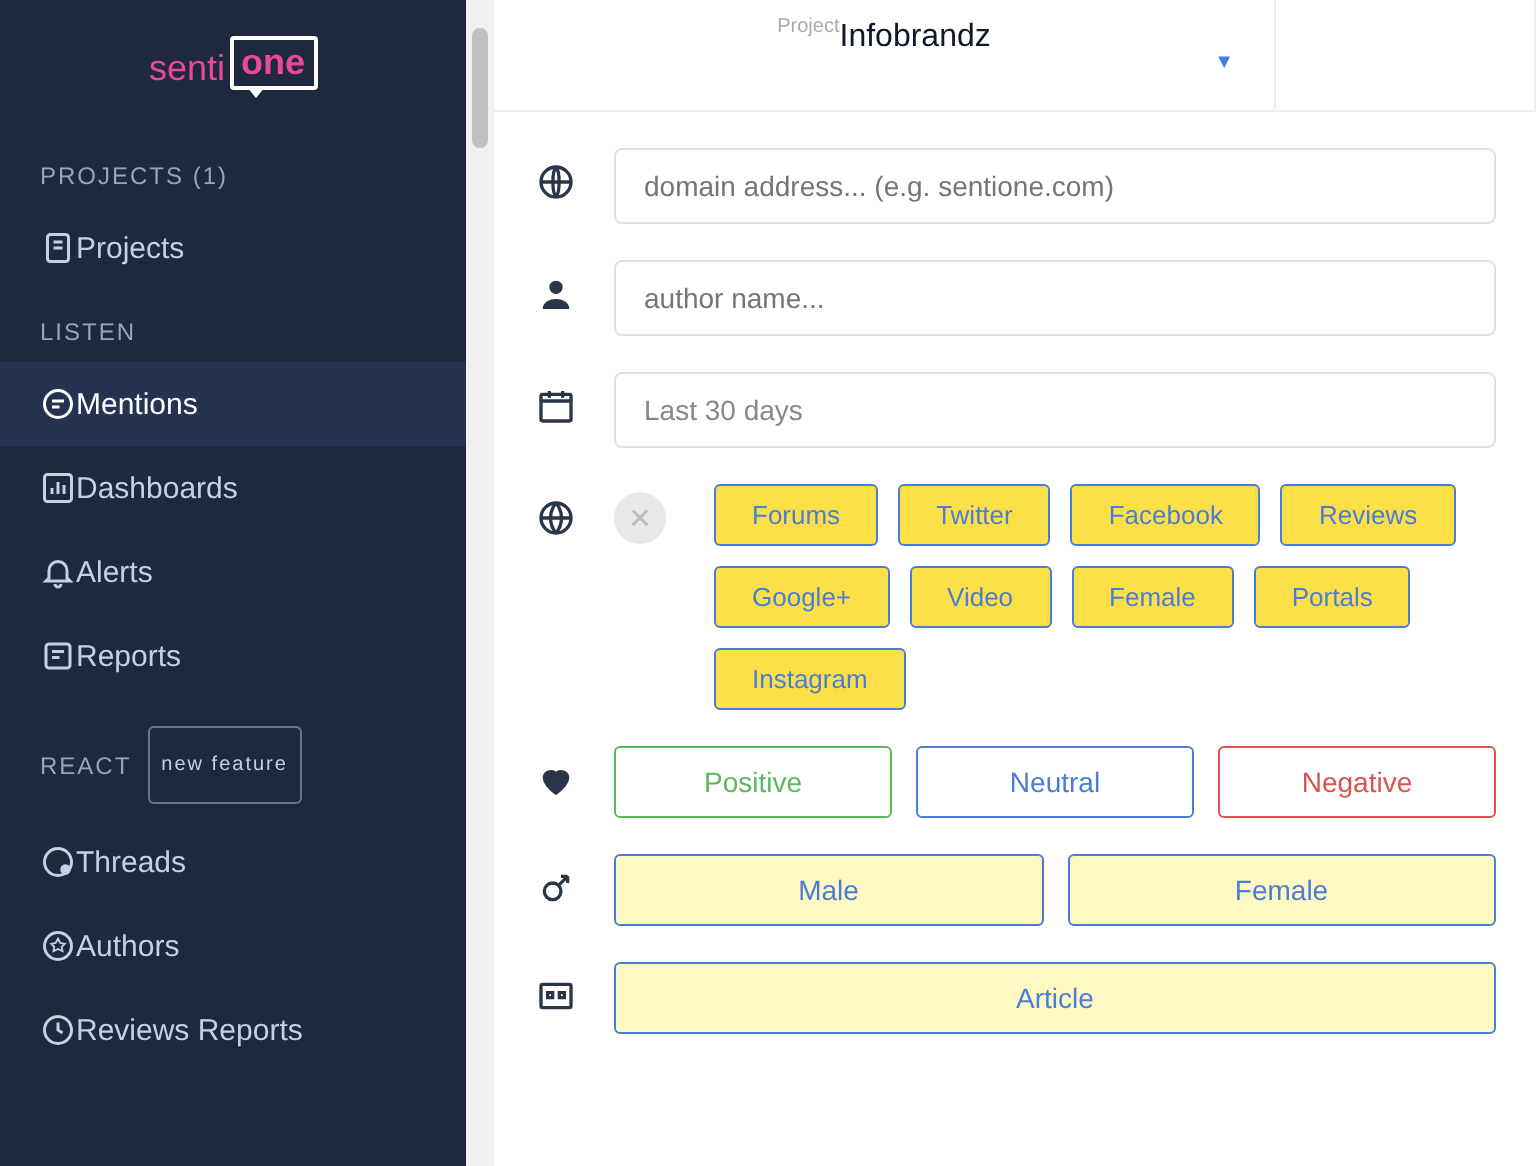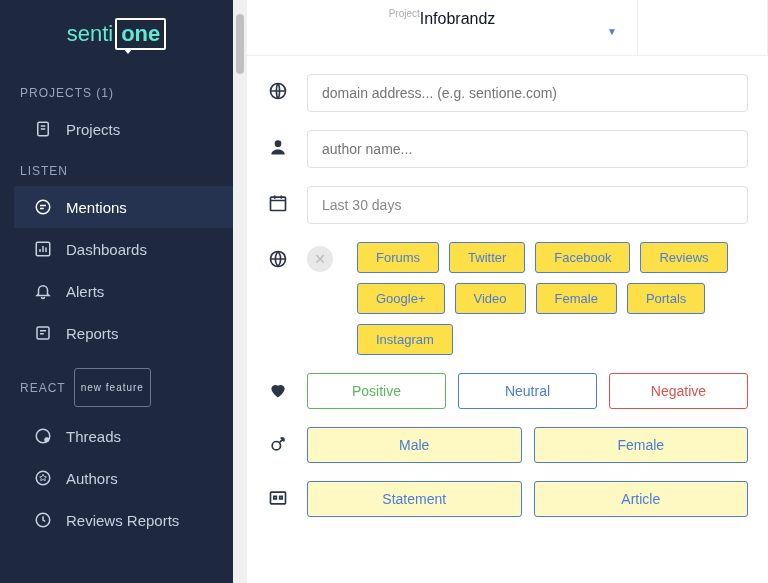--- a/index.html
+++ b/index.html
@@ -6,7 +6,7 @@
 body { font-family: -apple-system, BlinkMacSystemFont, "Segoe UI", Arial, sans-serif; font-size: 14px; color: #333; background: #fff; width: 768px; height: 583px; overflow: hidden; display: flex; }
 .sidebar { width: 233px; background: #1e2940; color: #fff; display: flex; flex-direction: column; padding-top: 18px; }
 .logo { display: flex; align-items: center; justify-content: center; margin-bottom: 22px; }
-.logo-text { font-size: 22px; color: #5eead4; display: flex; align-items: center; }
+.logo-text { font-size: 18px; color: #ec4899; display: flex; align-items: flex-end; }
 .logo-senti { font-weight: 400; }
 .logo-box { display: inline-flex; align-items: center; justify-content: center; border: 2px solid #fff; border-radius: 2px; padding: 1px 4px; margin-left: 2px; font-weight: 700; position: relative; }
 .logo-box:after { content: ''; position: absolute; bottom: -6px; left: 6px; width: 0; height: 0; border-left: 5px solid transparent; border-right: 5px solid transparent; border-top: 6px solid #fff; }

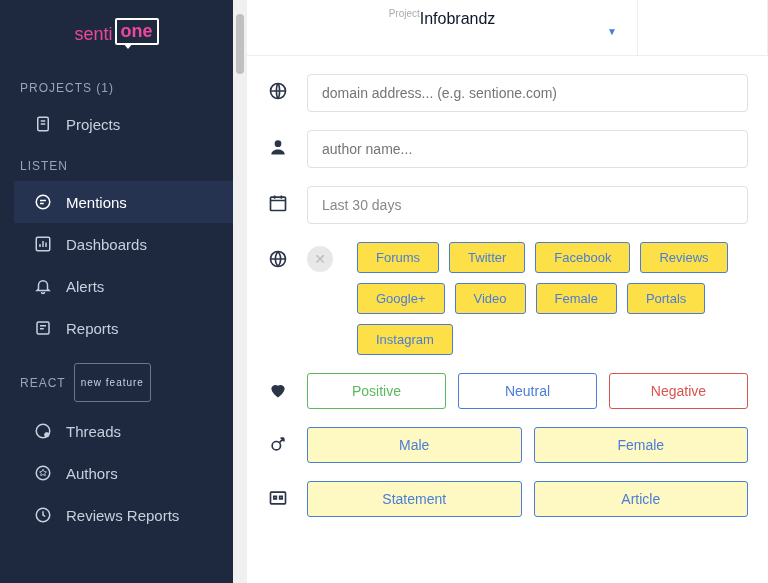--- a/index.html
+++ b/index.html
@@ -11,7 +11,7 @@
 .logo-box { display: inline-flex; align-items: center; justify-content: center; border: 2px solid #fff; border-radius: 2px; padding: 1px 4px; margin-left: 2px; font-weight: 700; position: relative; }
 .logo-box:after { content: ''; position: absolute; bottom: -6px; left: 6px; width: 0; height: 0; border-left: 5px solid transparent; border-right: 5px solid transparent; border-top: 6px solid #fff; }
 .section-label { font-size: 12px; letter-spacing: 1px; color: #9aa4b8; padding: 8px 20px; margin-top: 6px; display: flex; align-items: center; gap: 8px; }
-.nav-item { display: flex; align-items: center; gap: 14px; padding: 12px 20px; color: #c8d0de; cursor: pointer; font-size: 15px; margin-left: 14px; }
+.nav-item { display: flex; align-items: center; padding: 12px 20px; color: #c8d0de; cursor: pointer; font-size: 15px; }
 .nav-item.active { background: #263350; color: #fff; }
 .nav-item svg { width: 18px; height: 18px; stroke: currentColor; fill: none; flex-shrink: 0; }
 .badge { border: 1px solid #6b7590; border-radius: 3px; font-size: 10px; padding: 13px 6px; color: #c8d0de; }

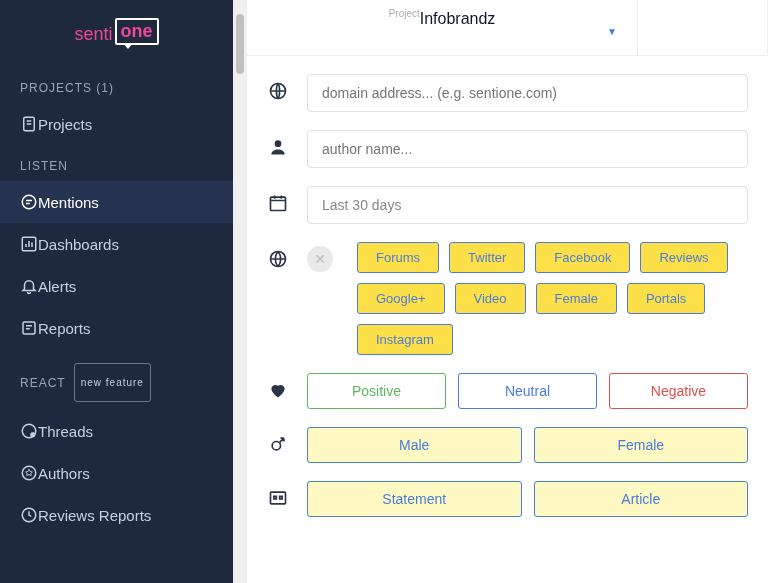--- a/index.html
+++ b/index.html
@@ -216,7 +216,6 @@
           </svg>
       </span>
       <div class="chip-row">
-        <span class="wide-chip">Statement</span>
         <span class="wide-chip">Article</span>
       </div>
     </div>

